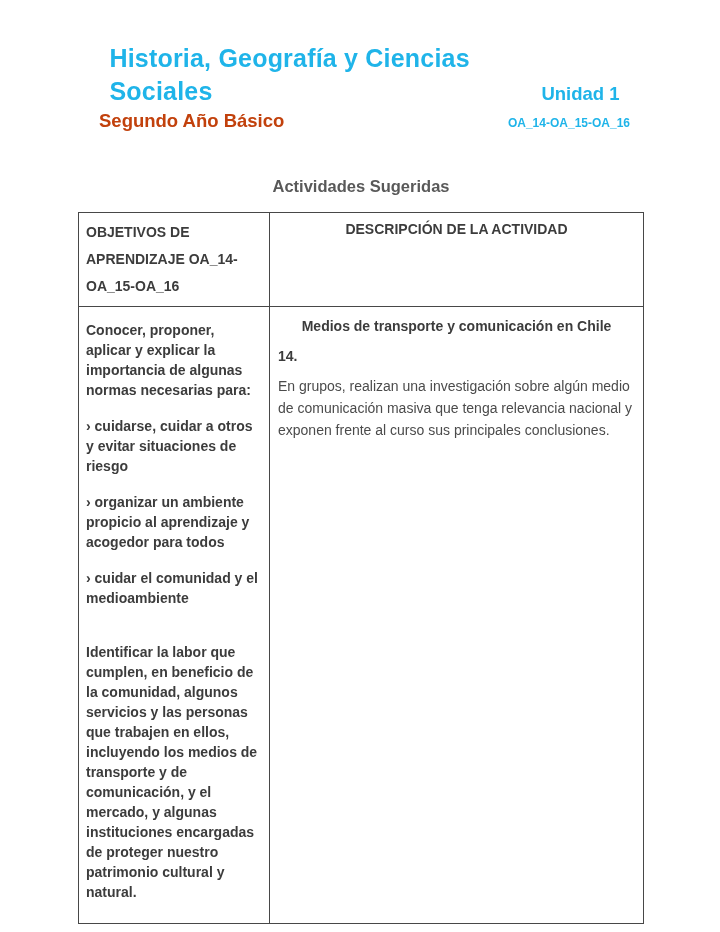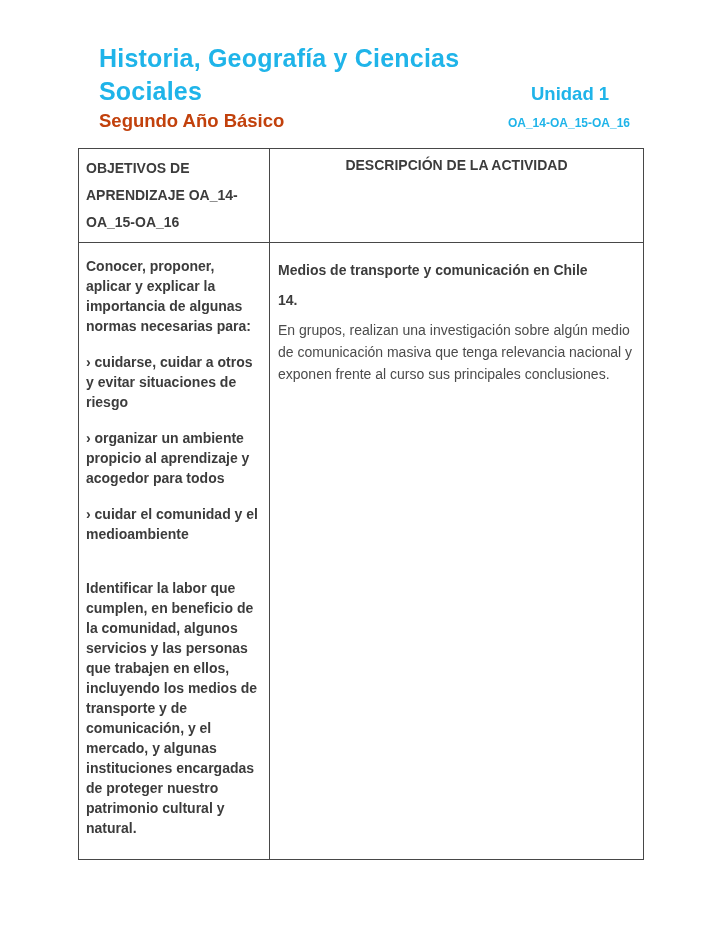--- a/index.html
+++ b/index.html
@@ -21,7 +21,7 @@
   .header-row-top {
     display: flex;
     align-items: flex-end;
-    justify-content: flex-start;
+    justify-content: center;
   }
   .doc-title {
     margin: 0;

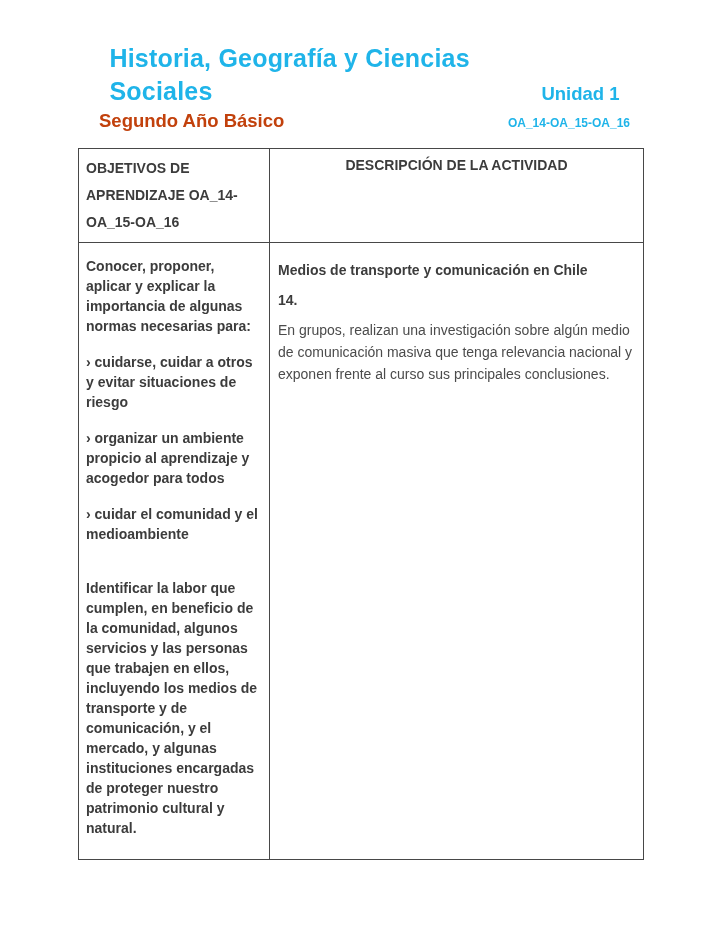--- a/index.html
+++ b/index.html
@@ -136,6 +136,7 @@
     </div>
   </header>
 
+  <h2 class="section-heading">Actividades Sugeridas</h2>
 
   <table class="activities-table">
     <thead>

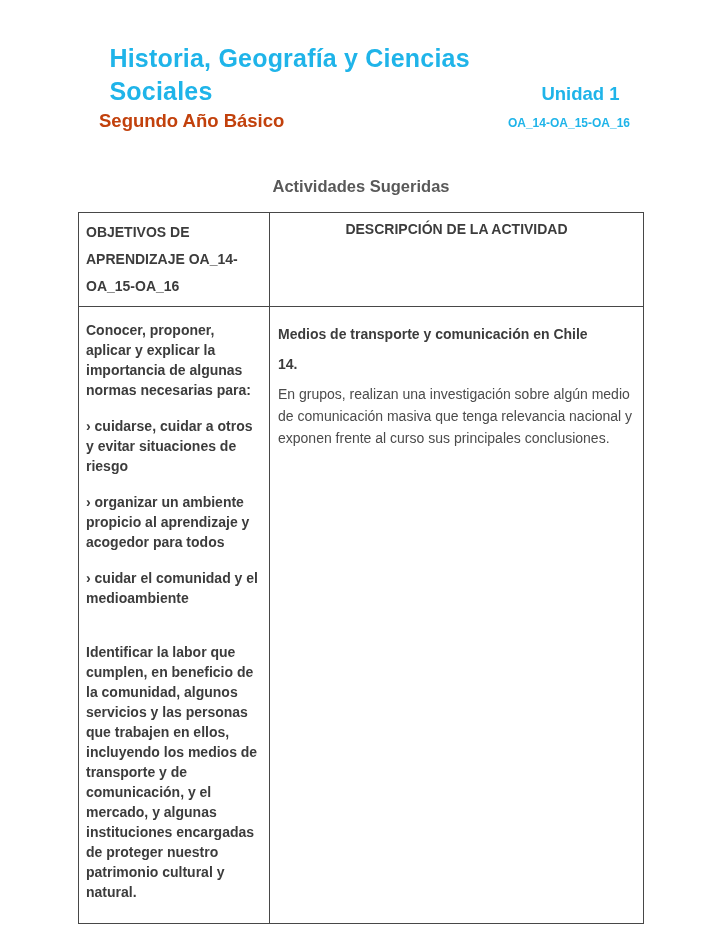--- a/index.html
+++ b/index.html
@@ -106,8 +106,9 @@
   .objectives-cell p { margin: 8px 0 16px; }
   .obj-second { margin-top: 34px !important; }
   .activity-topic {
-    margin: 12px 0 10px;
+    margin: 4px 0 10px;
     font-weight: bold;
+    text-align: center;
   }
   .activity-number {
     margin: 0 0 9px;

